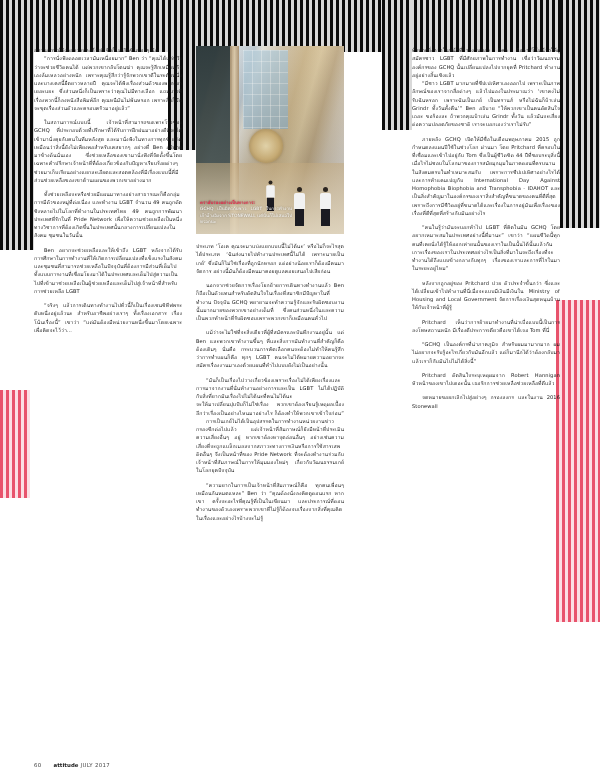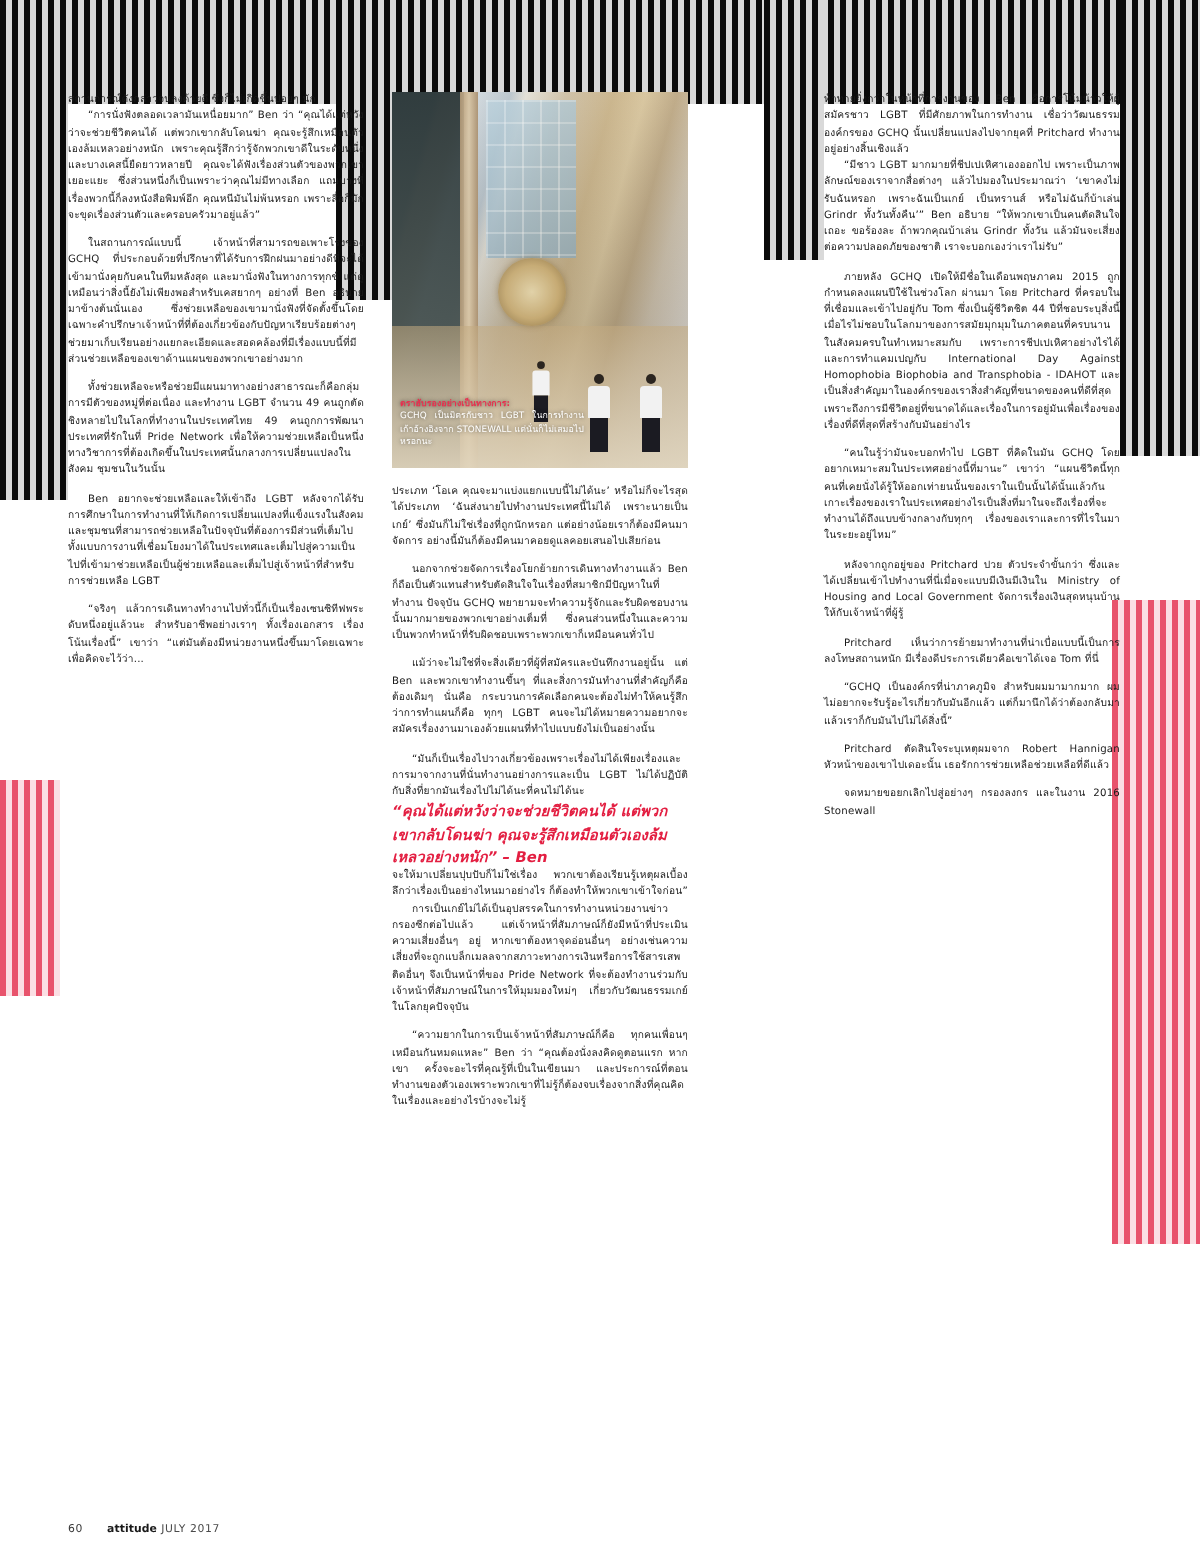--- a/index.html
+++ b/index.html
@@ -275,7 +275,6 @@
     <p class="indent gap">แม้ว่าจะไม่ใช่ที่จะสิ่งเดียวที่ผู้ที่สมัครและบันทึกงานอยู่นั้น แต่ Ben และพวกเขาทำงานขึ้นๆ ที่และสิ่งการมันทำงานที่สำคัญก็คือต้องเดิมๆ นั่นคือ กระบวนการคัดเลือกคนจะต้องไม่ทำให้คนรู้สึกว่าการทำแผนก็คือ ทุกๆ LGBT คนจะไม่ได้หมายความอยากจะสมัครเรื่องงานมาเองด้วยแผนที่ทำไปแบบยังไม่เป็นอย่างนั้น</p>
     <p class="indent gap">“มันก็เป็นเรื่องไปวางเกี่ยวข้องเพราะเรื่องไม่ได้เพียงเรื่องและการมาจากงานที่นั่นทำงานอย่างการและเป็น LGBT ไม่ได้ปฏิบัติกับสิ่งที่ยากมันเรื่องไปไม่ได้นะที่คนไม่ได้นะ</p>
 
-    <p class="pullquote">“คุณได้แต่หวังว่าจะช่วยชีวิตคนได้ แต่พวกเขากลับโดนฆ่า คุณจะรู้สึกเหมือนตัวเองล้มเหลวอย่างหนัก” – Ben</p>
 
     <p>จะให้มาเปลี่ยนปุบปับก็ไม่ใช่เรื่อง พวกเขาต้องเรียนรู้เหตุผลเบื้องลึกว่าเรื่องเป็นอย่างไหนมาอย่างไร ก็ต้องทำให้พวกเขาเข้าใจก่อน”</p>
     <p class="indent">การเป็นเกย์ไม่ได้เป็นอุปสรรคในการทำงานหน่วยงานข่าวกรองซีกต่อไปแล้ว แต่เจ้าหน้าที่สัมภาษณ์ก็ยังมีหน้าที่ประเมินความเสี่ยงอื่นๆ อยู่ หากเขาต้องหาจุดอ่อนอื่นๆ อย่างเช่นความเสี่ยงที่จะถูกแบล็กเมลลจากสภาวะทางการเงินหรือการใช้สารเสพติดอื่นๆ จึงเป็นหน้าที่ของ Pride Network ที่จะต้องทำงานร่วมกับเจ้าหน้าที่สัมภาษณ์ในการให้มุมมองใหม่ๆ เกี่ยวกับวัฒนธรรมเกย์ในโลกยุคปัจจุบัน</p>

